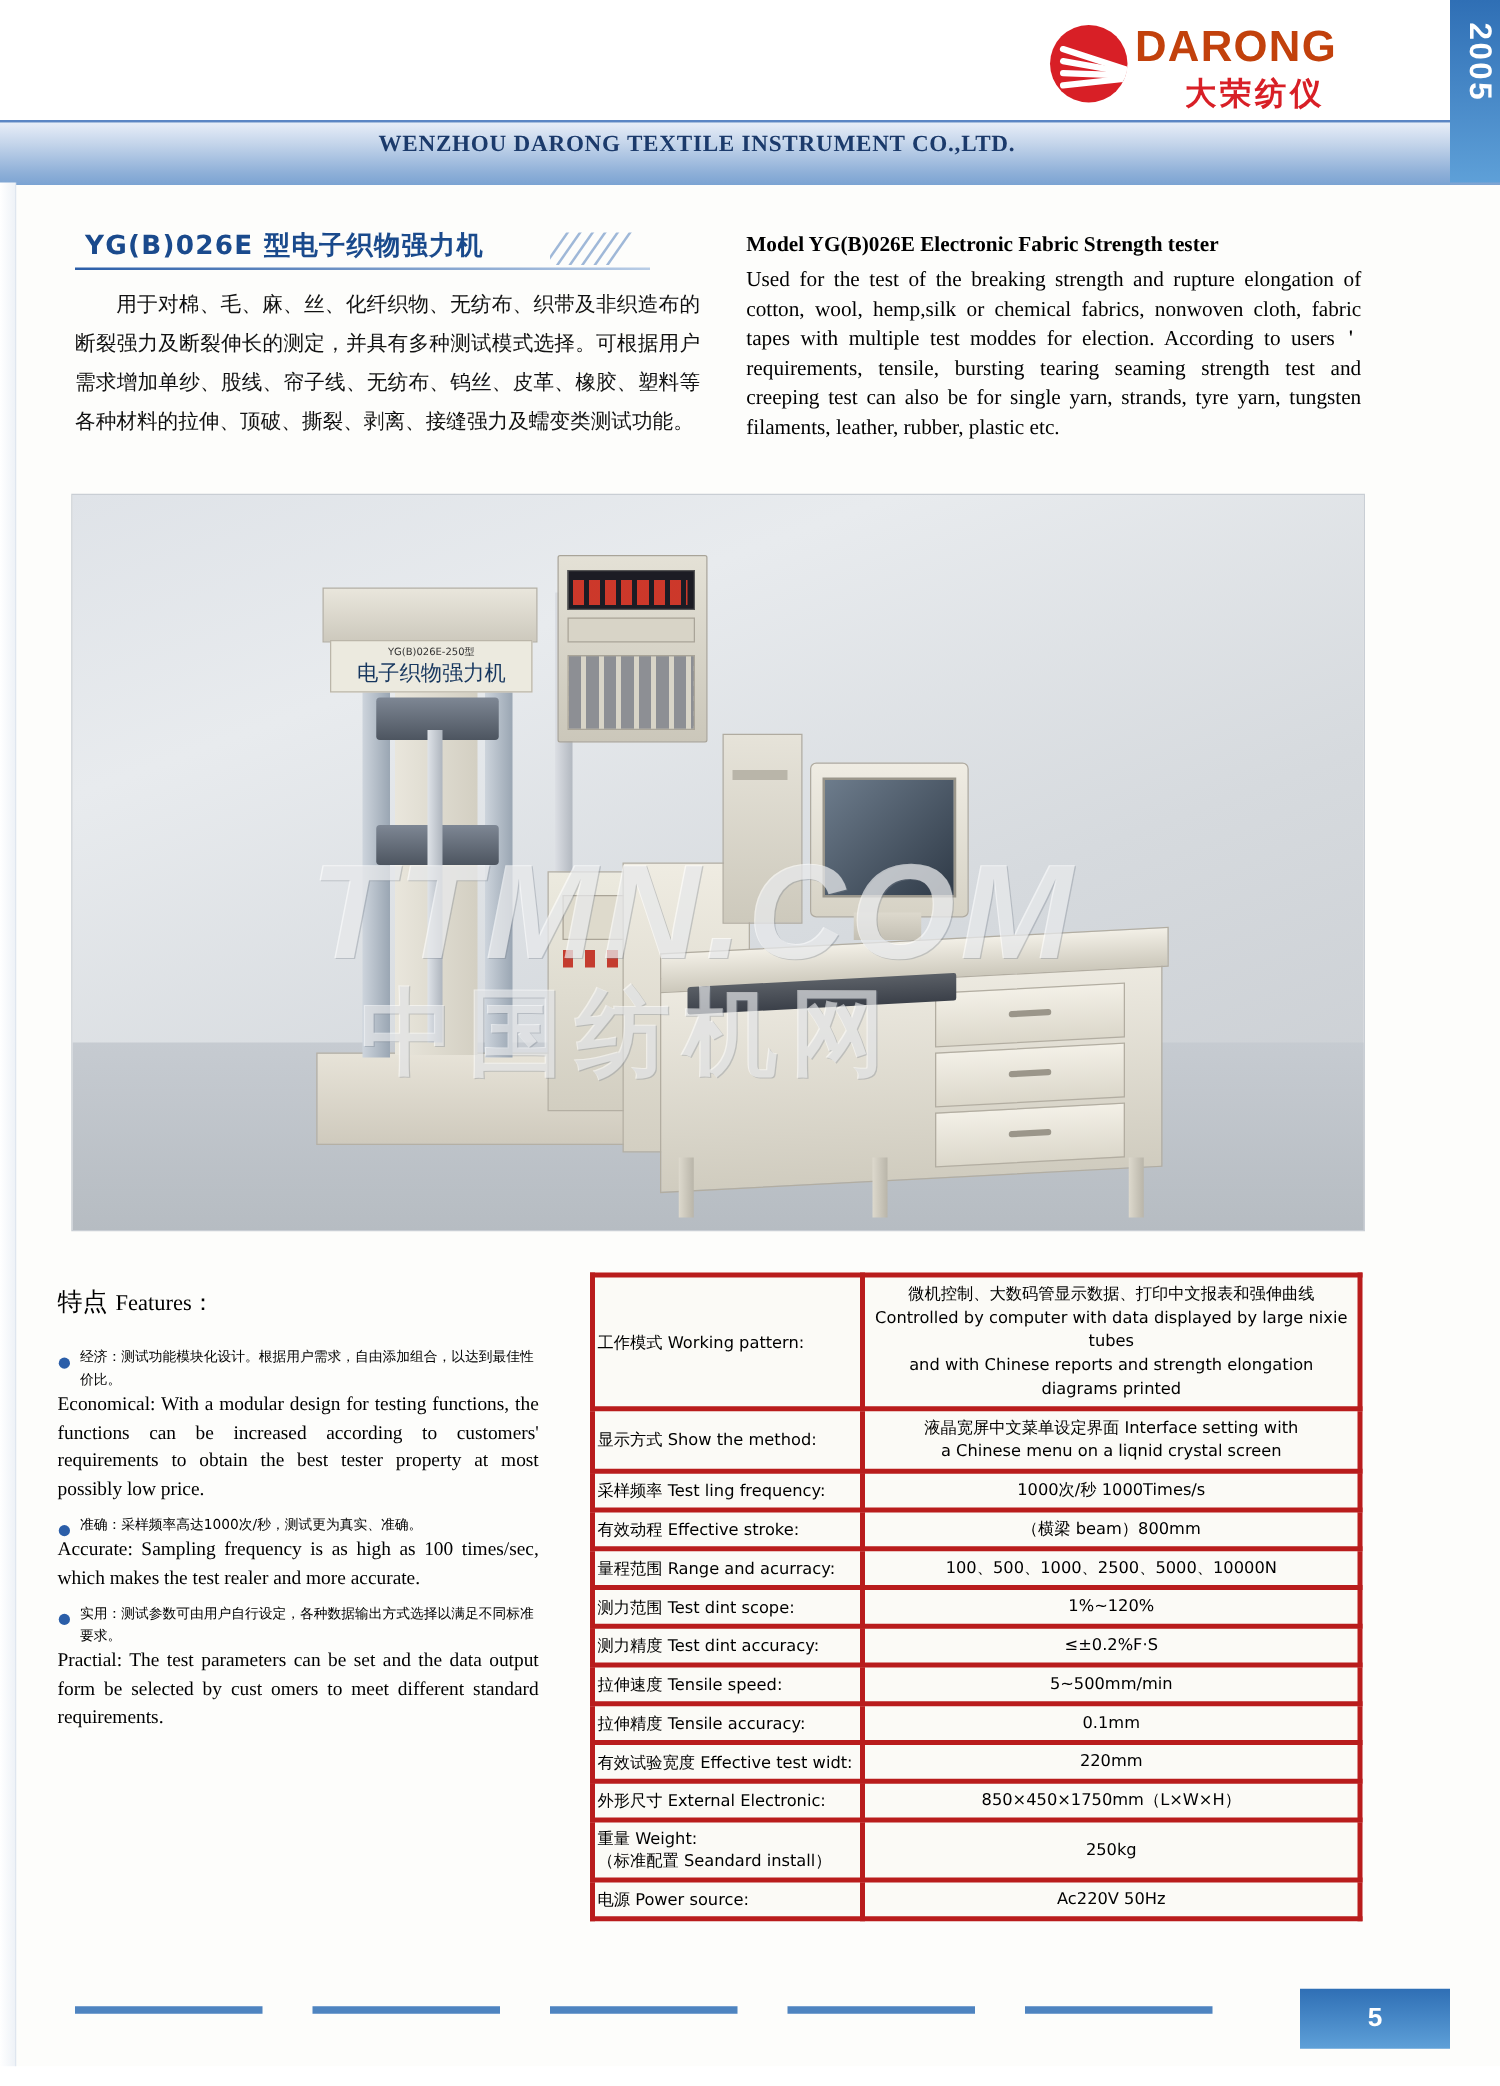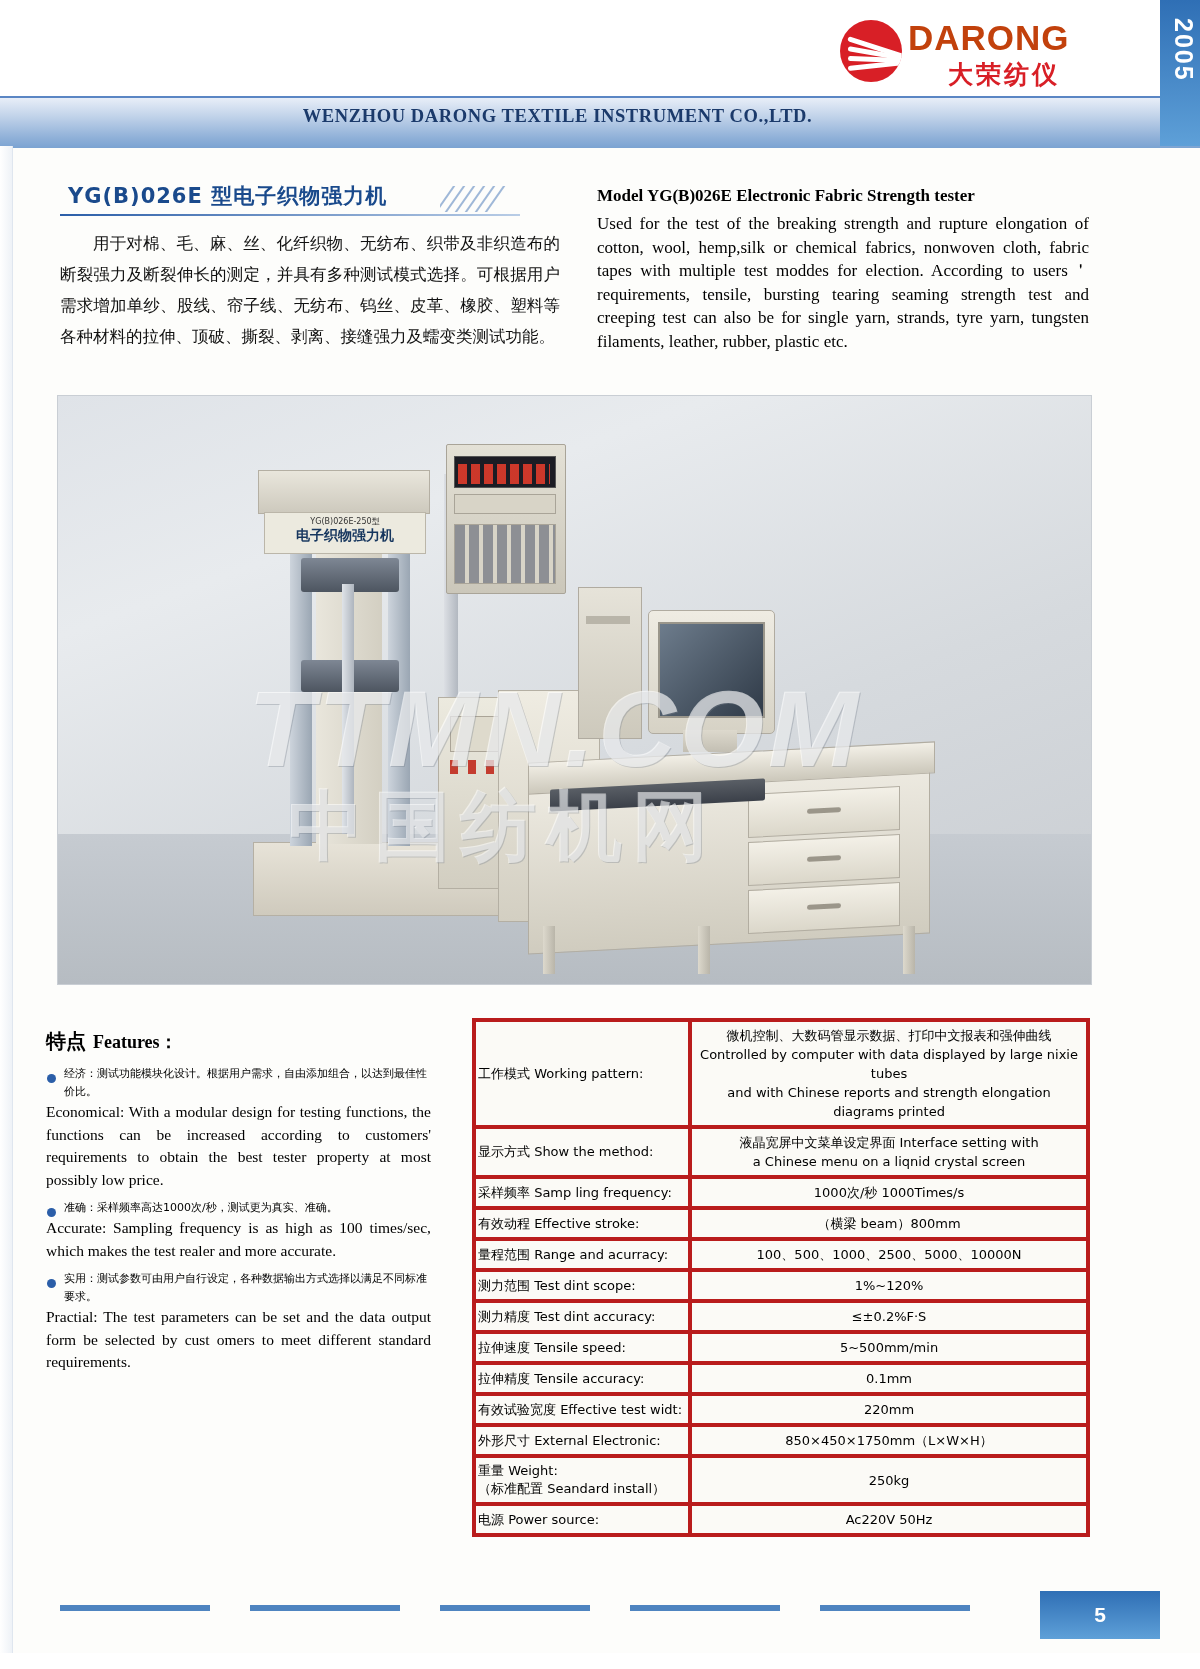--- a/index.html
+++ b/index.html
@@ -229,7 +229,7 @@
     font-family: "DejaVu Sans", sans-serif;
   }
   .ph-label .l1 { font-size: 8px; color: #333; display:block; margin-top:3px;}
-  .ph-label .l2 { font-size: 14px; font-weight: bold; color: #16365e; display:block;}
+  .ph-label .l2 { font-size: 17px; font-weight: normal; color: #16365e; display:block;}
   .ph-clamp-a {
     left: 243px; bottom: 392px; width: 98px; height: 34px;
     background: linear-gradient(to bottom, #7e8794, #4d5560);

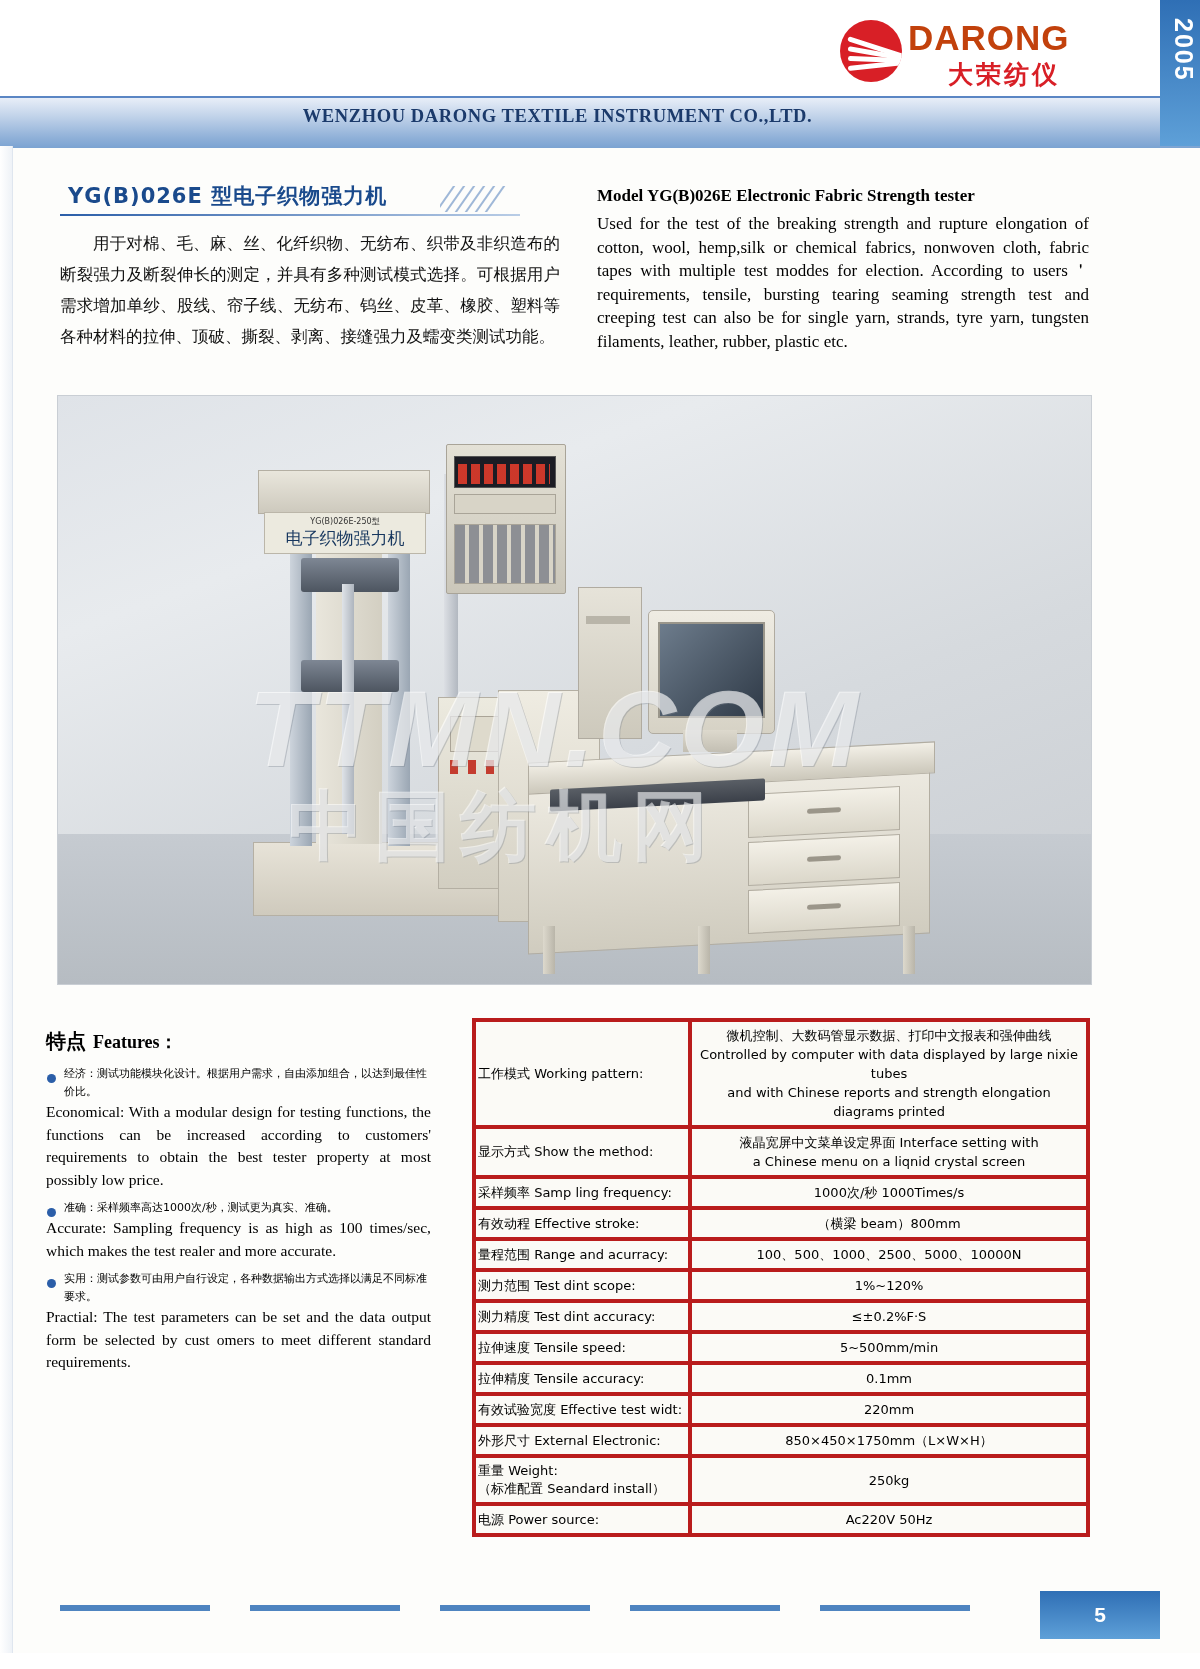--- a/index.html
+++ b/index.html
@@ -394,9 +394,9 @@
   .features-head {
     font-family: "DejaVu Sans", sans-serif;
     font-size: 20px;
-    font-weight: bold;
+    font-weight: normal;
     color: #000;
-    margin-bottom: 10px;
+    margin-bottom: 22px;
   }
   .features-head .en {
     font-family: "Liberation Serif", serif;

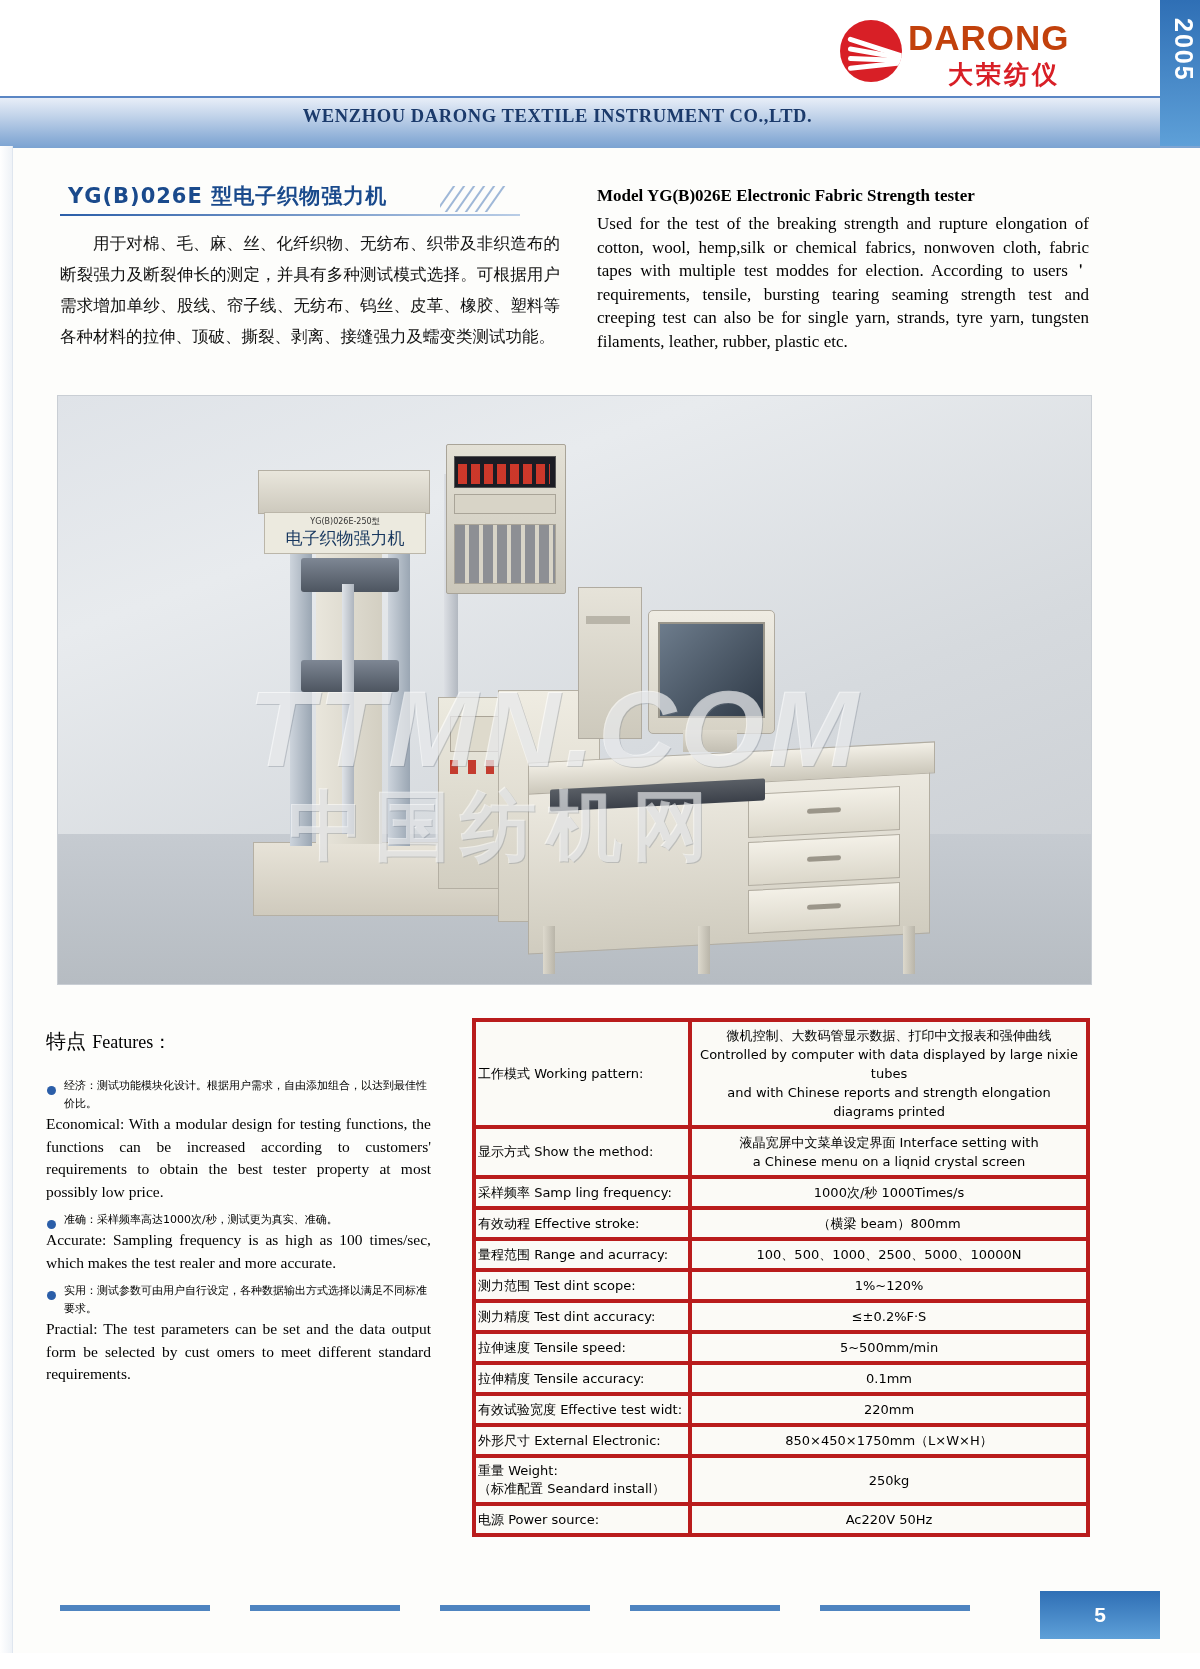--- a/index.html
+++ b/index.html
@@ -624,7 +624,7 @@
 a Chinese menu on a liqnid crystal screen</td>
       </tr>
       <tr>
-        <td class="k">采样频率 Samp ling frequency:</td>
+        <td class="k">采样频率 Test ling frequency:</td>
         <td class="v">1000次/秒  1000Times/s</td>
       </tr>
       <tr>

